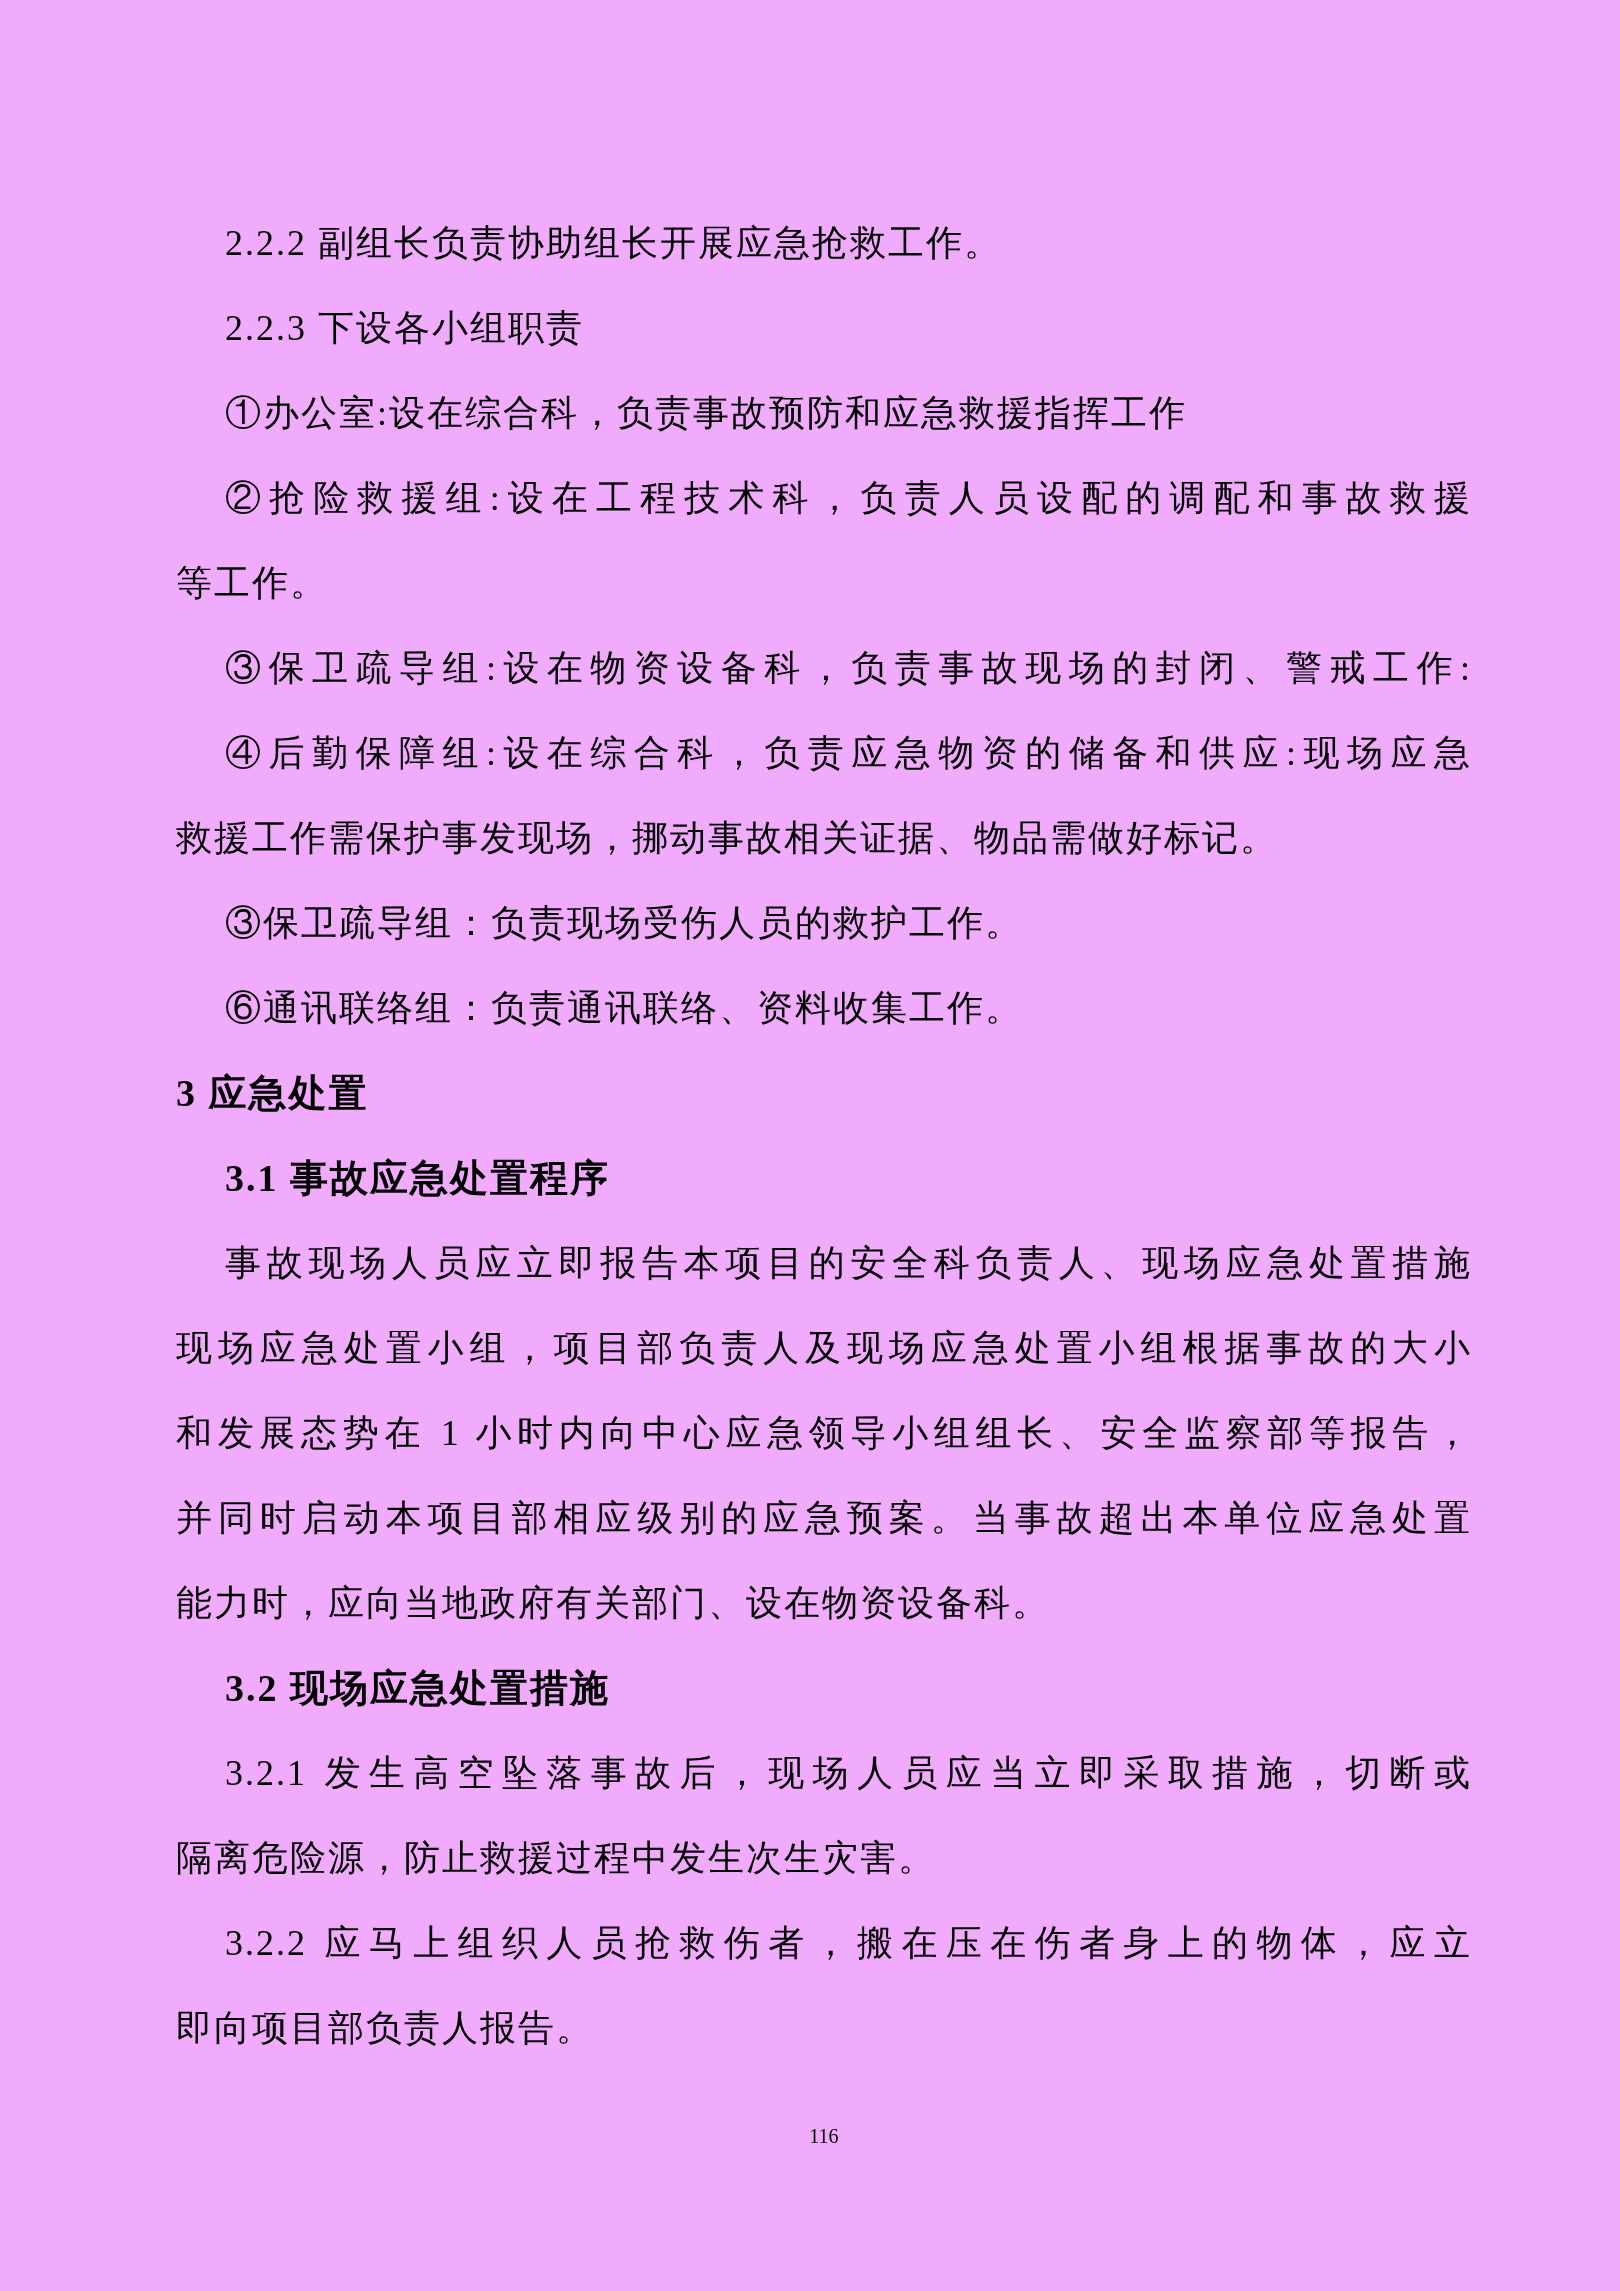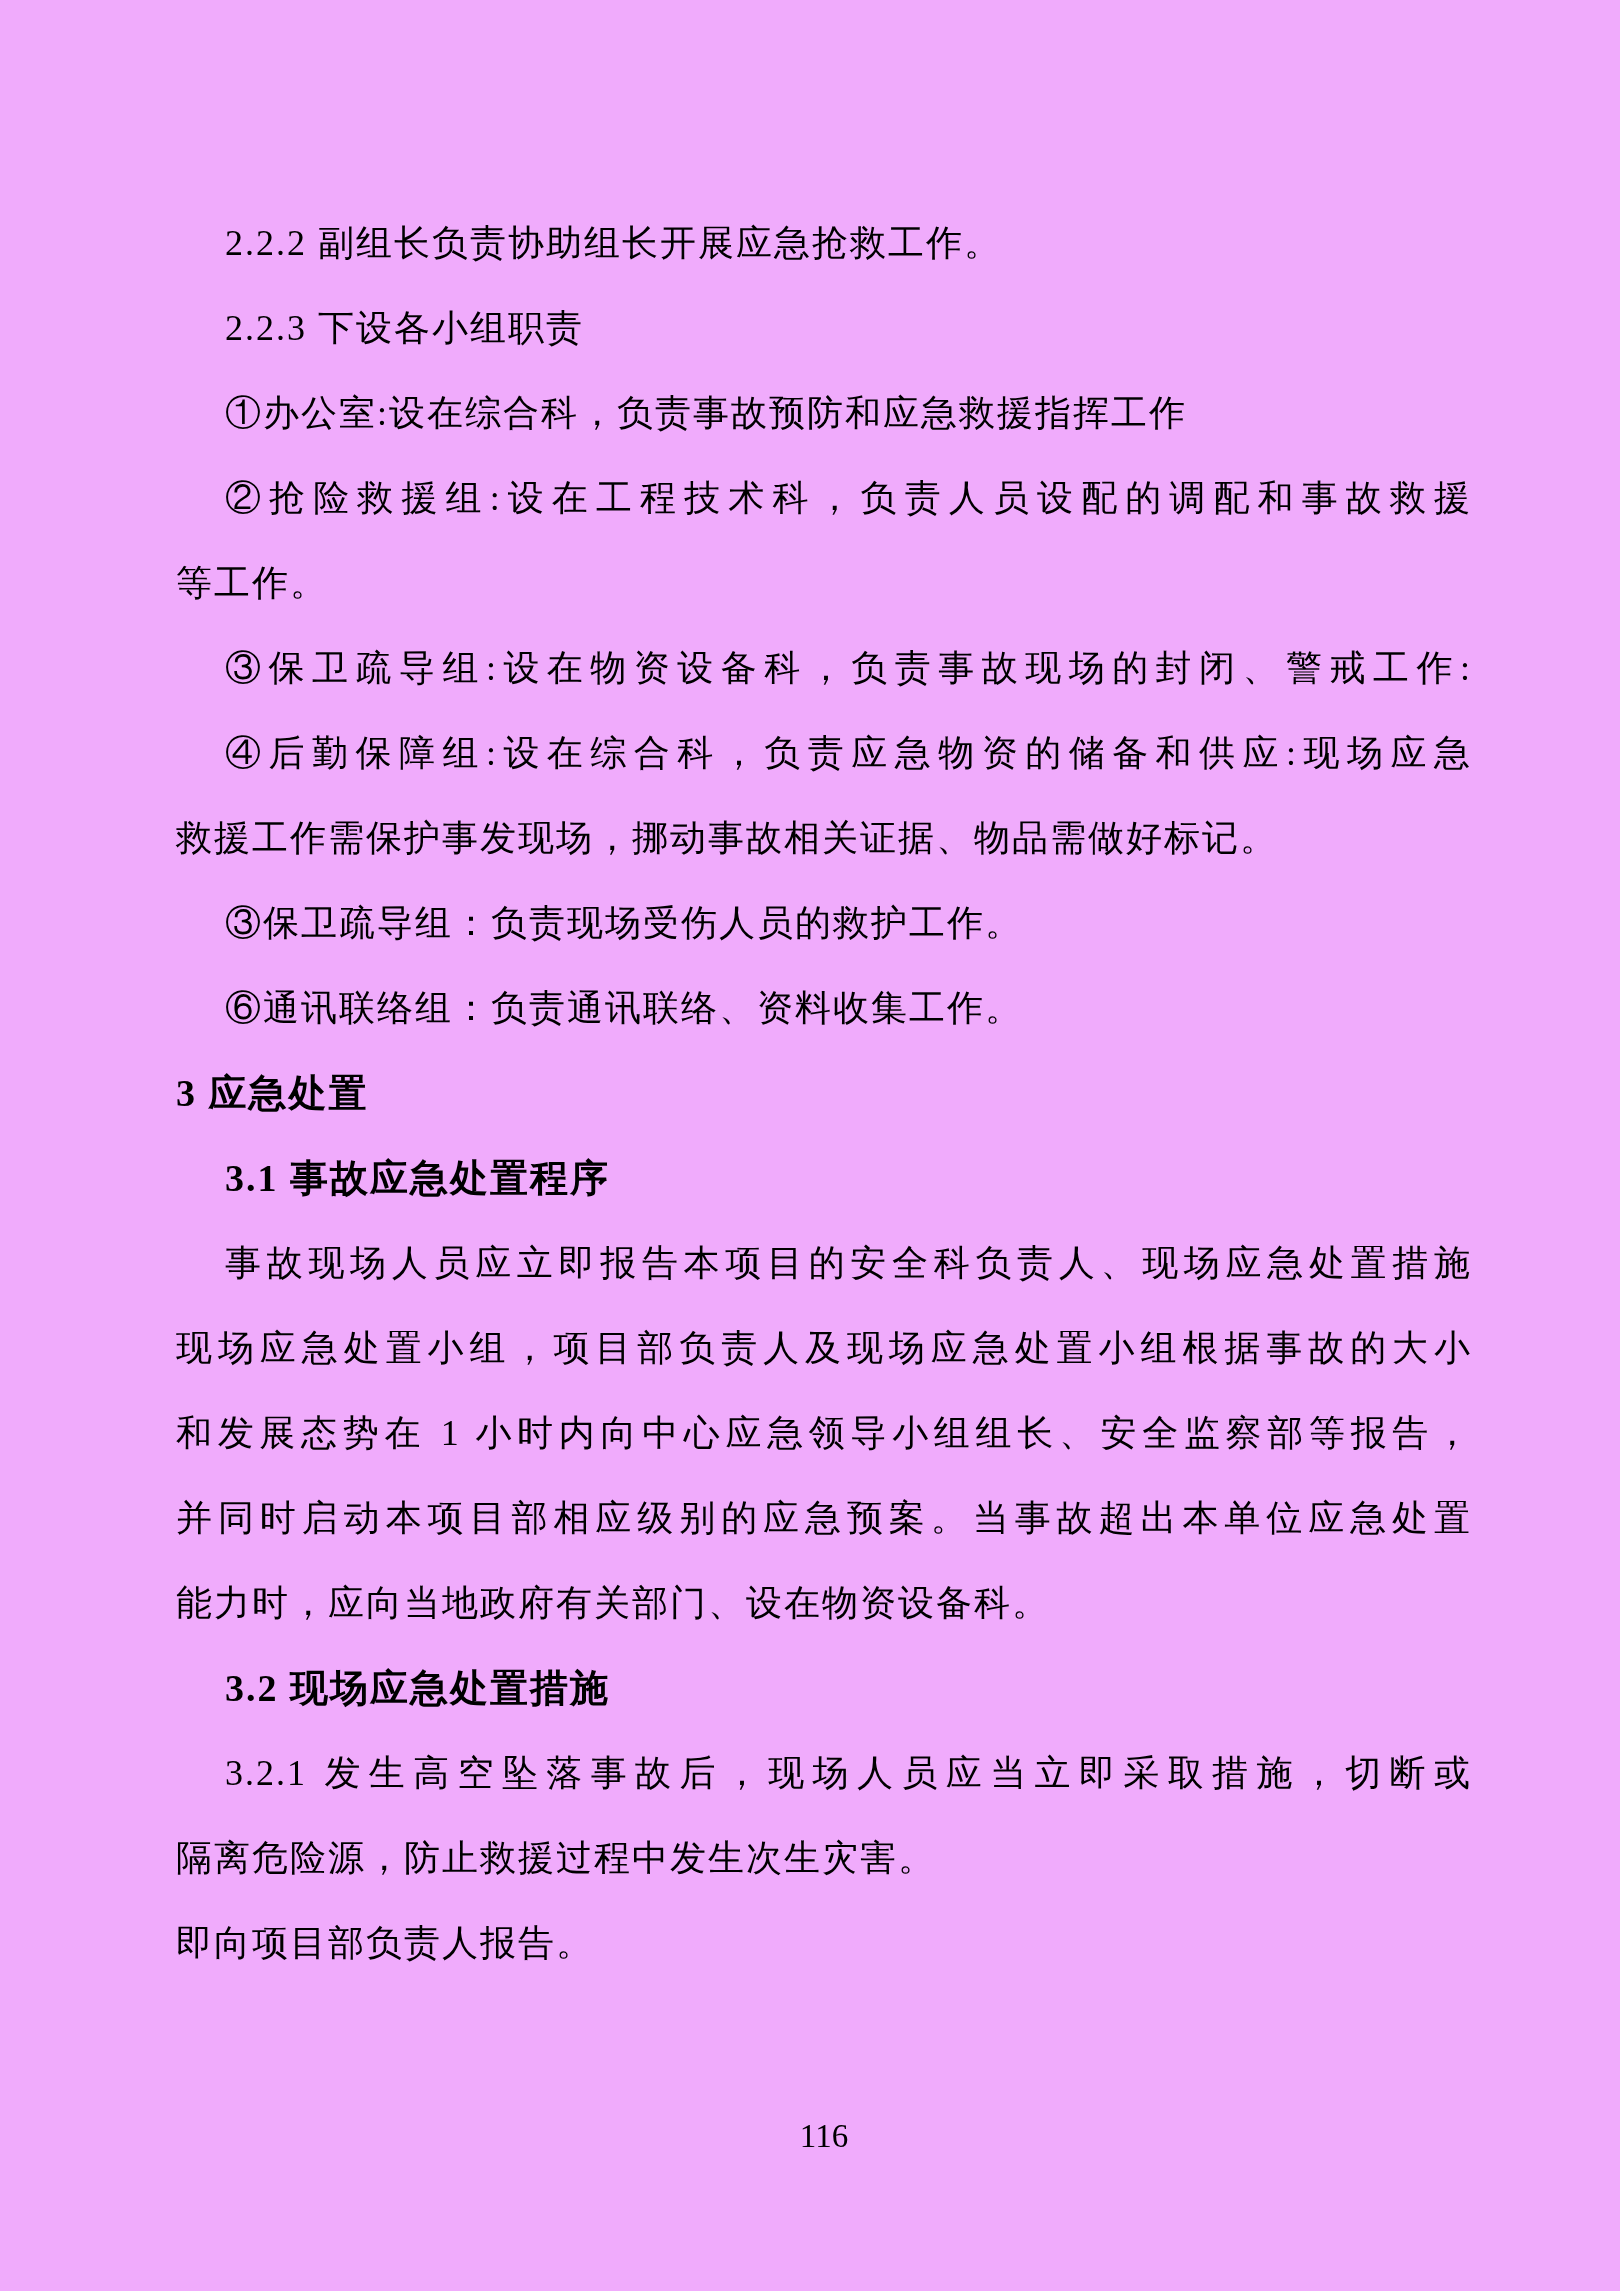--- a/index.html
+++ b/index.html
@@ -80,6 +80,7 @@
       <div class="line indent bold">3.2 现场应急处置措施</div>
       <div class="line indent fill">3.2.1 发生高空坠落事故后，现场人员应当立即采取措施，切断或</div>
       <div class="line">隔离危险源，防止救援过程中发生次生灾害。</div>
+      <div class="line indent fill">3.2.2 应马上组织人员抢救伤者，搬在压在伤者身上的物体，应立</div>
       <div class="line">即向项目部负责人报告。</div>
     </div>
   <div class="page-footer">

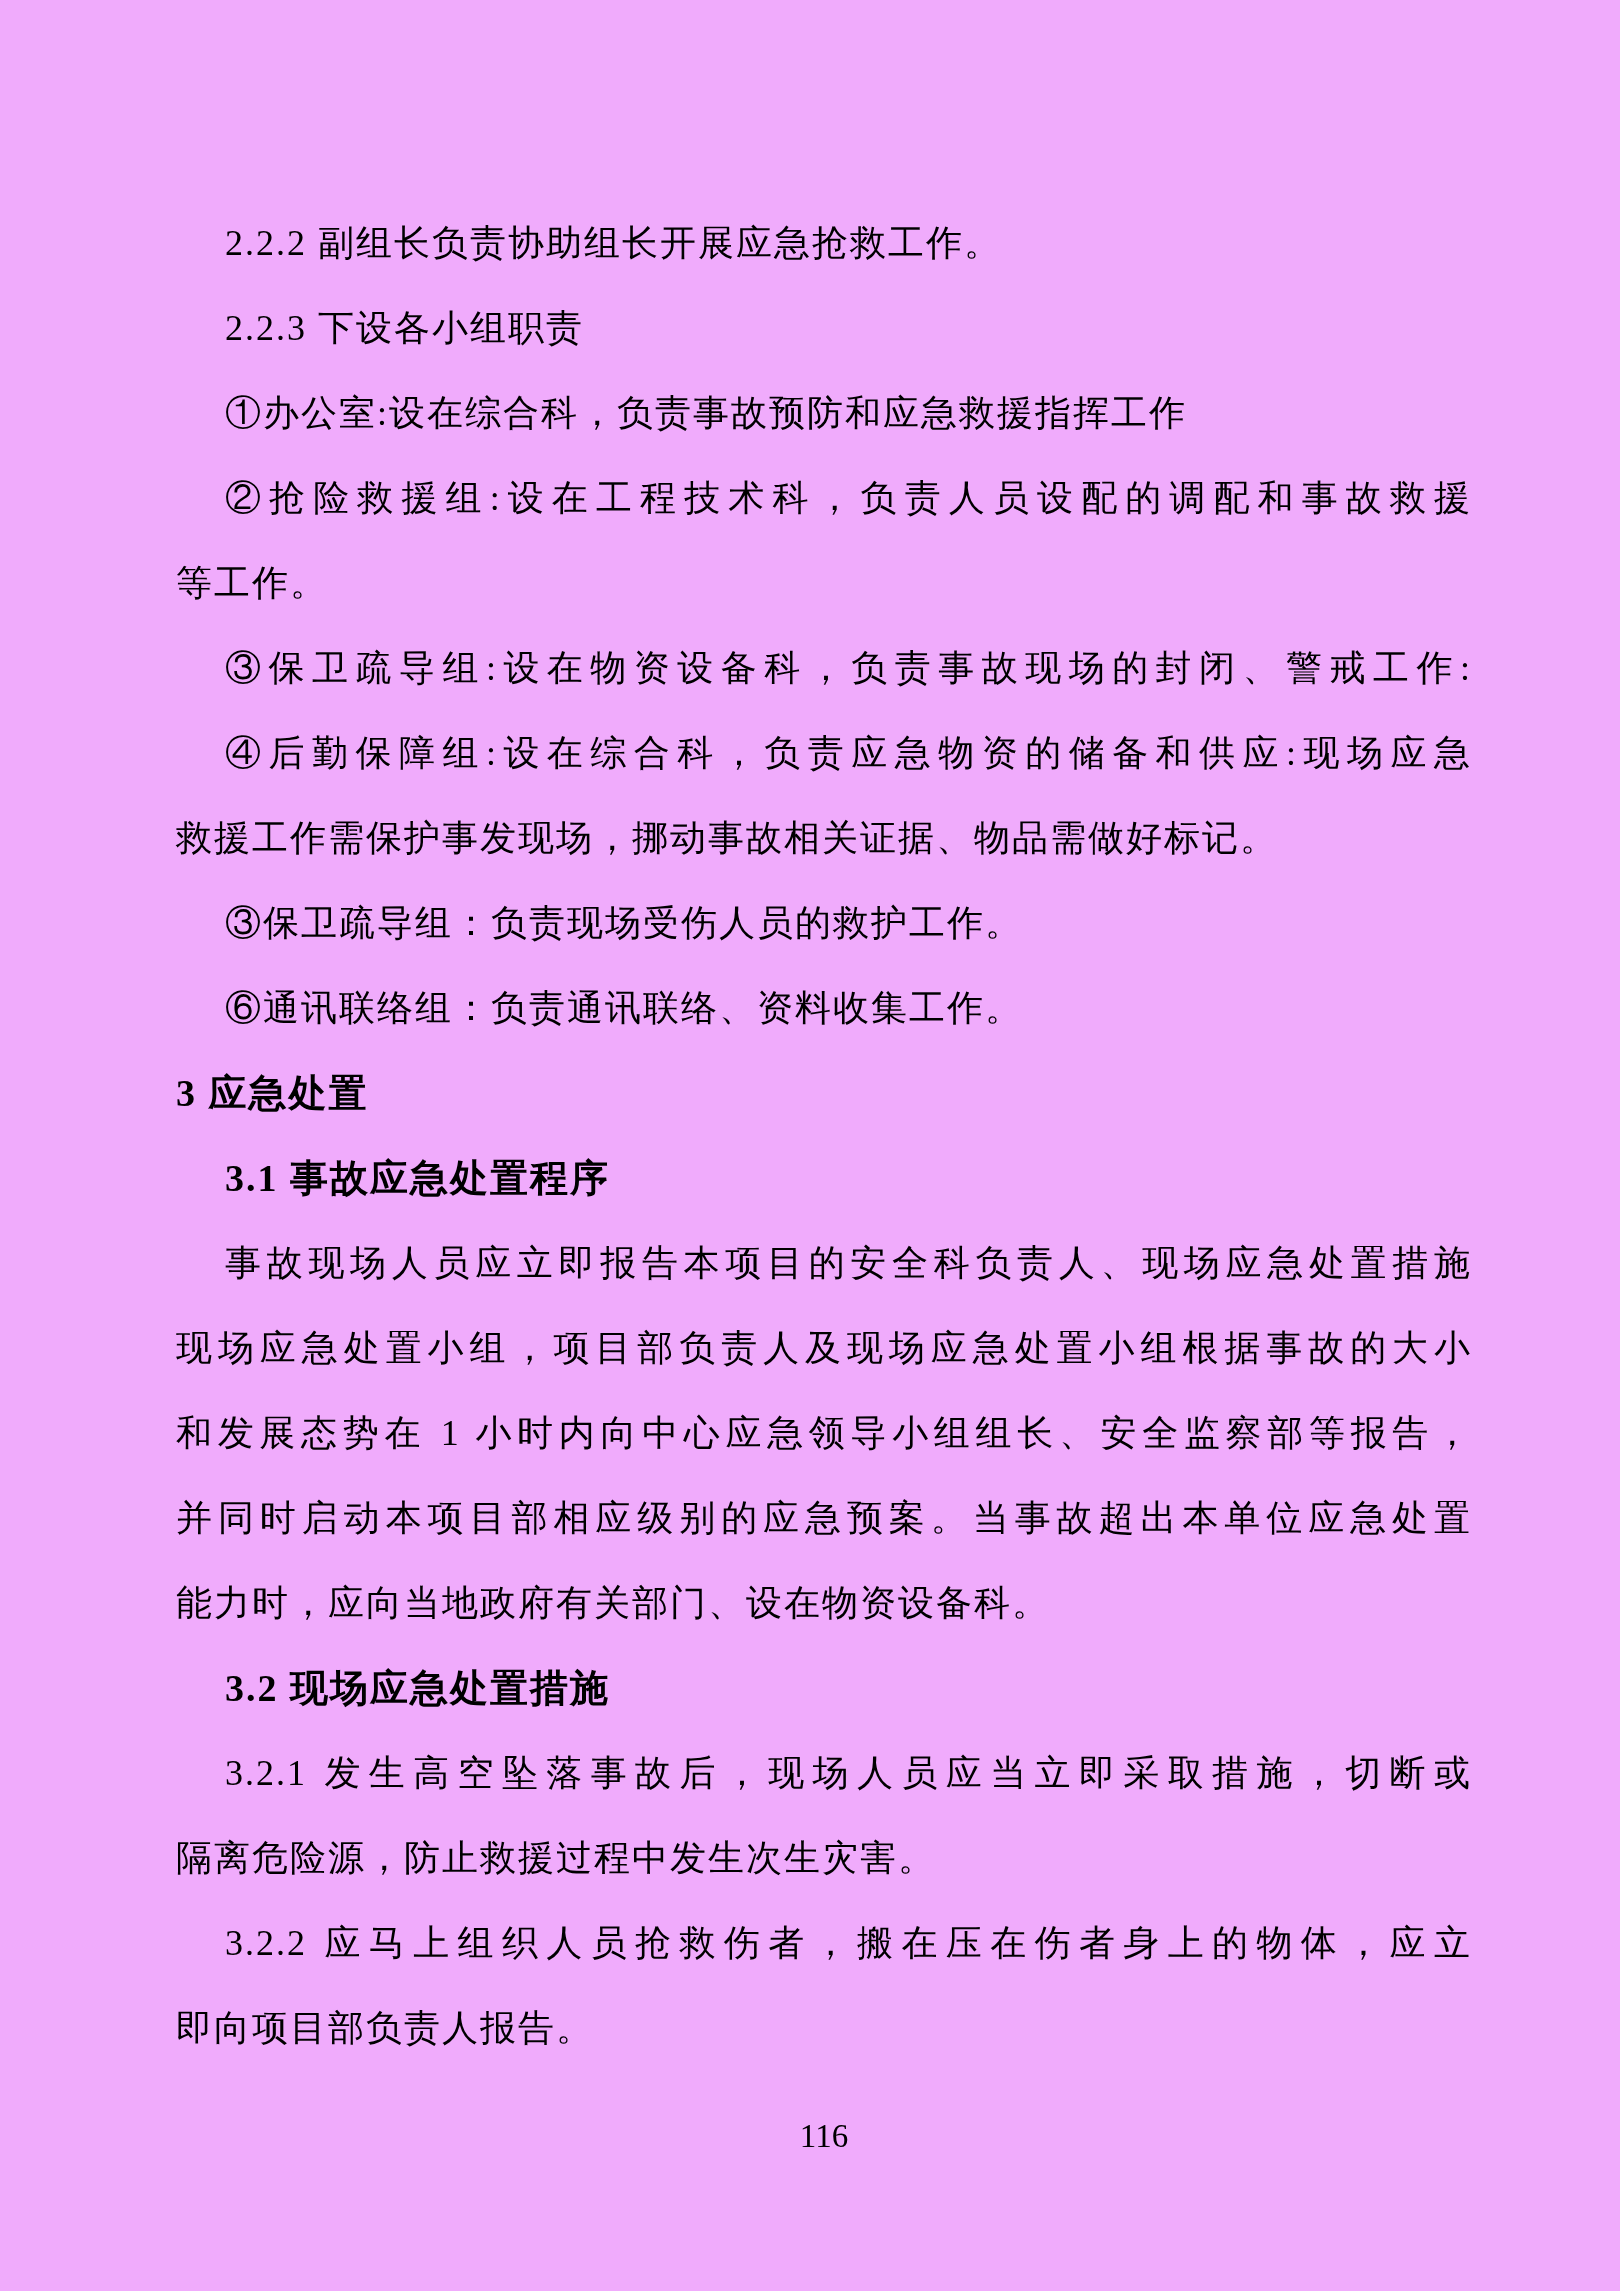--- a/index.html
+++ b/index.html
@@ -51,7 +51,7 @@
     height: 39px;
     line-height: 39px;
     text-align: center;
-    font-size: 33px;
+    font-size: 20px;
     font-family: "Liberation Serif", "DejaVu Serif", serif;
   }
 </style>

